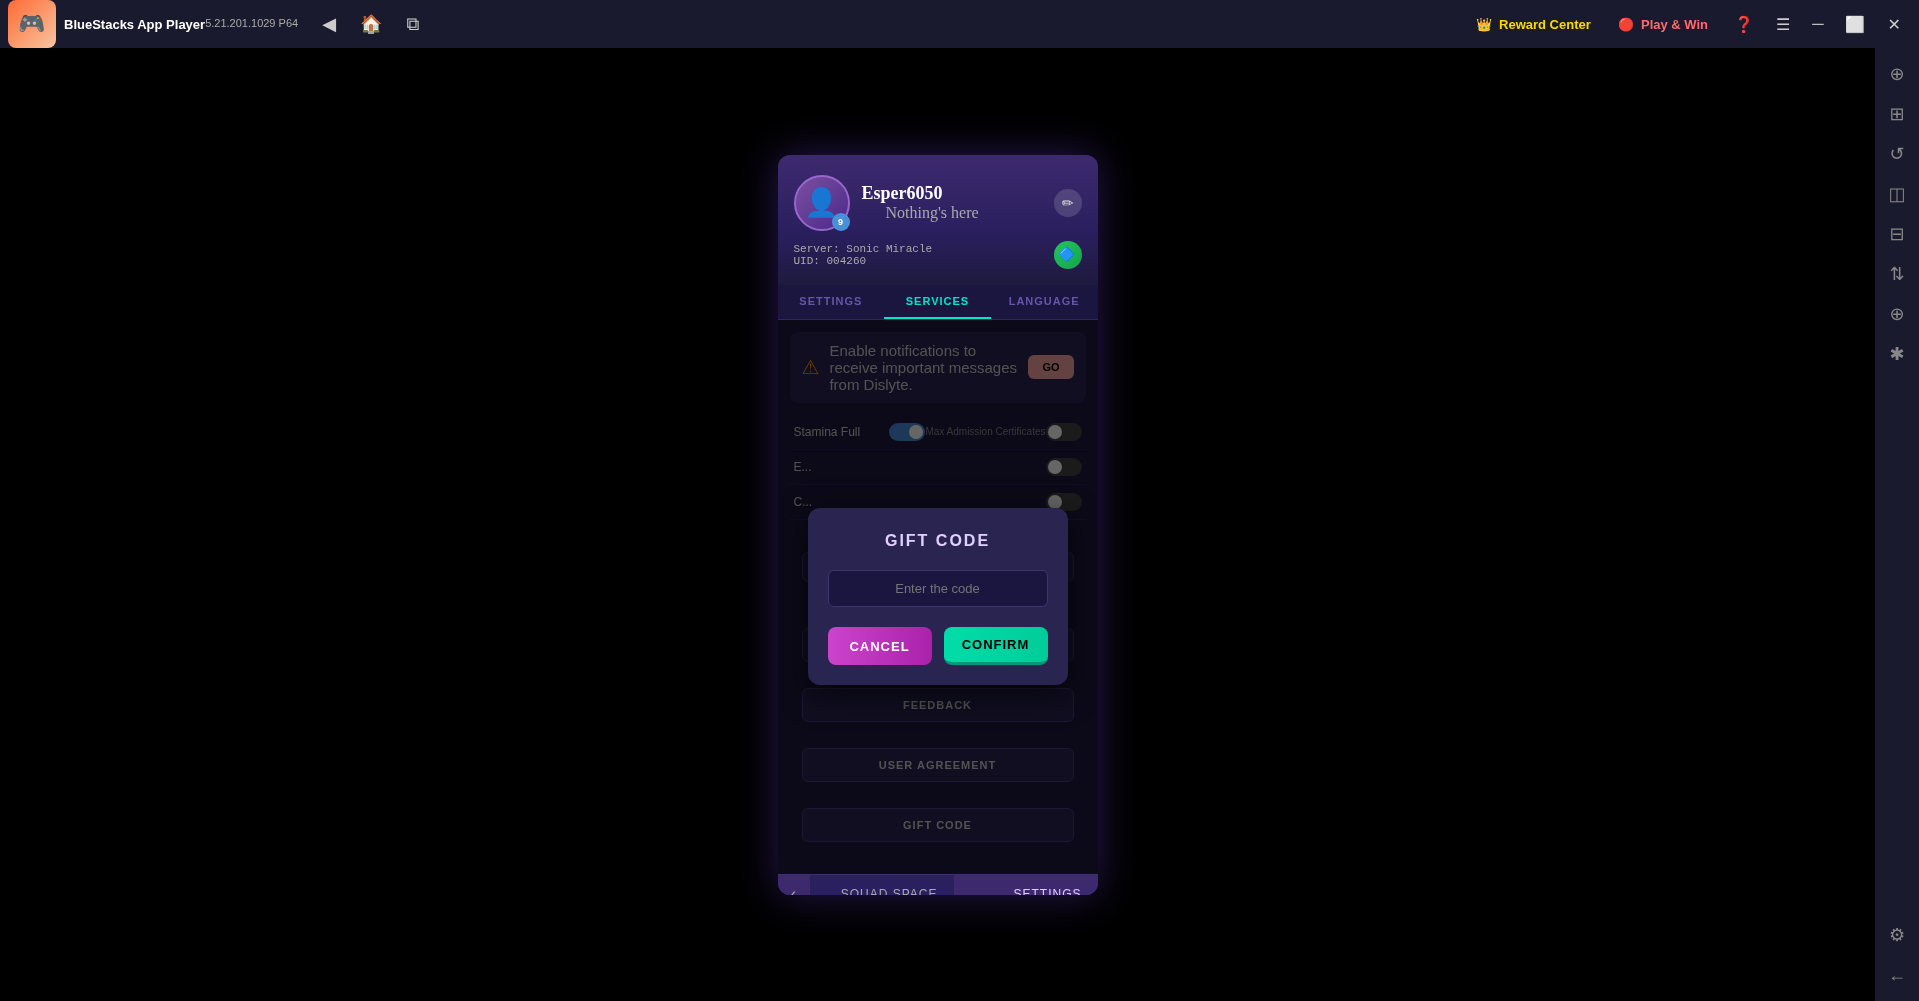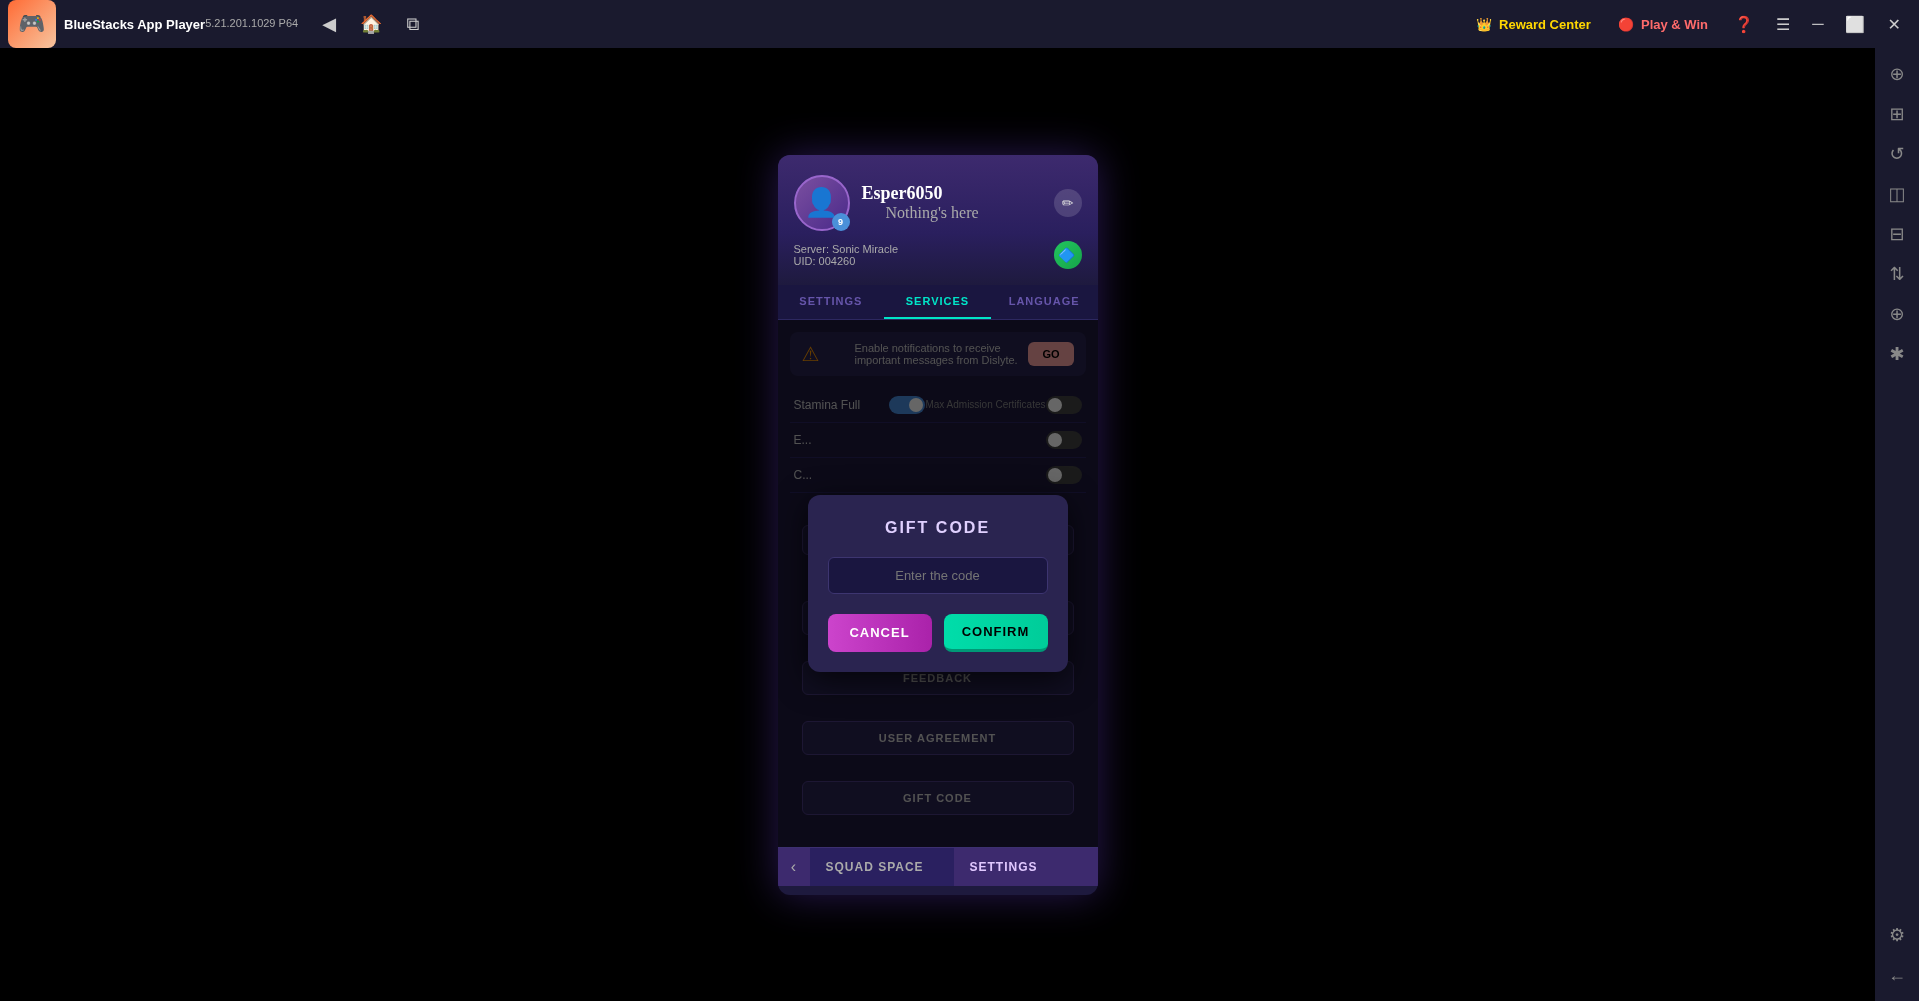--- a/index.html
+++ b/index.html
@@ -217,6 +217,7 @@
       display: flex;
       justify-content: space-between;
       align-items: center;
+      font-family: Liberation Mono, monospace;
     }
     .server-text {
       color: #aaa;

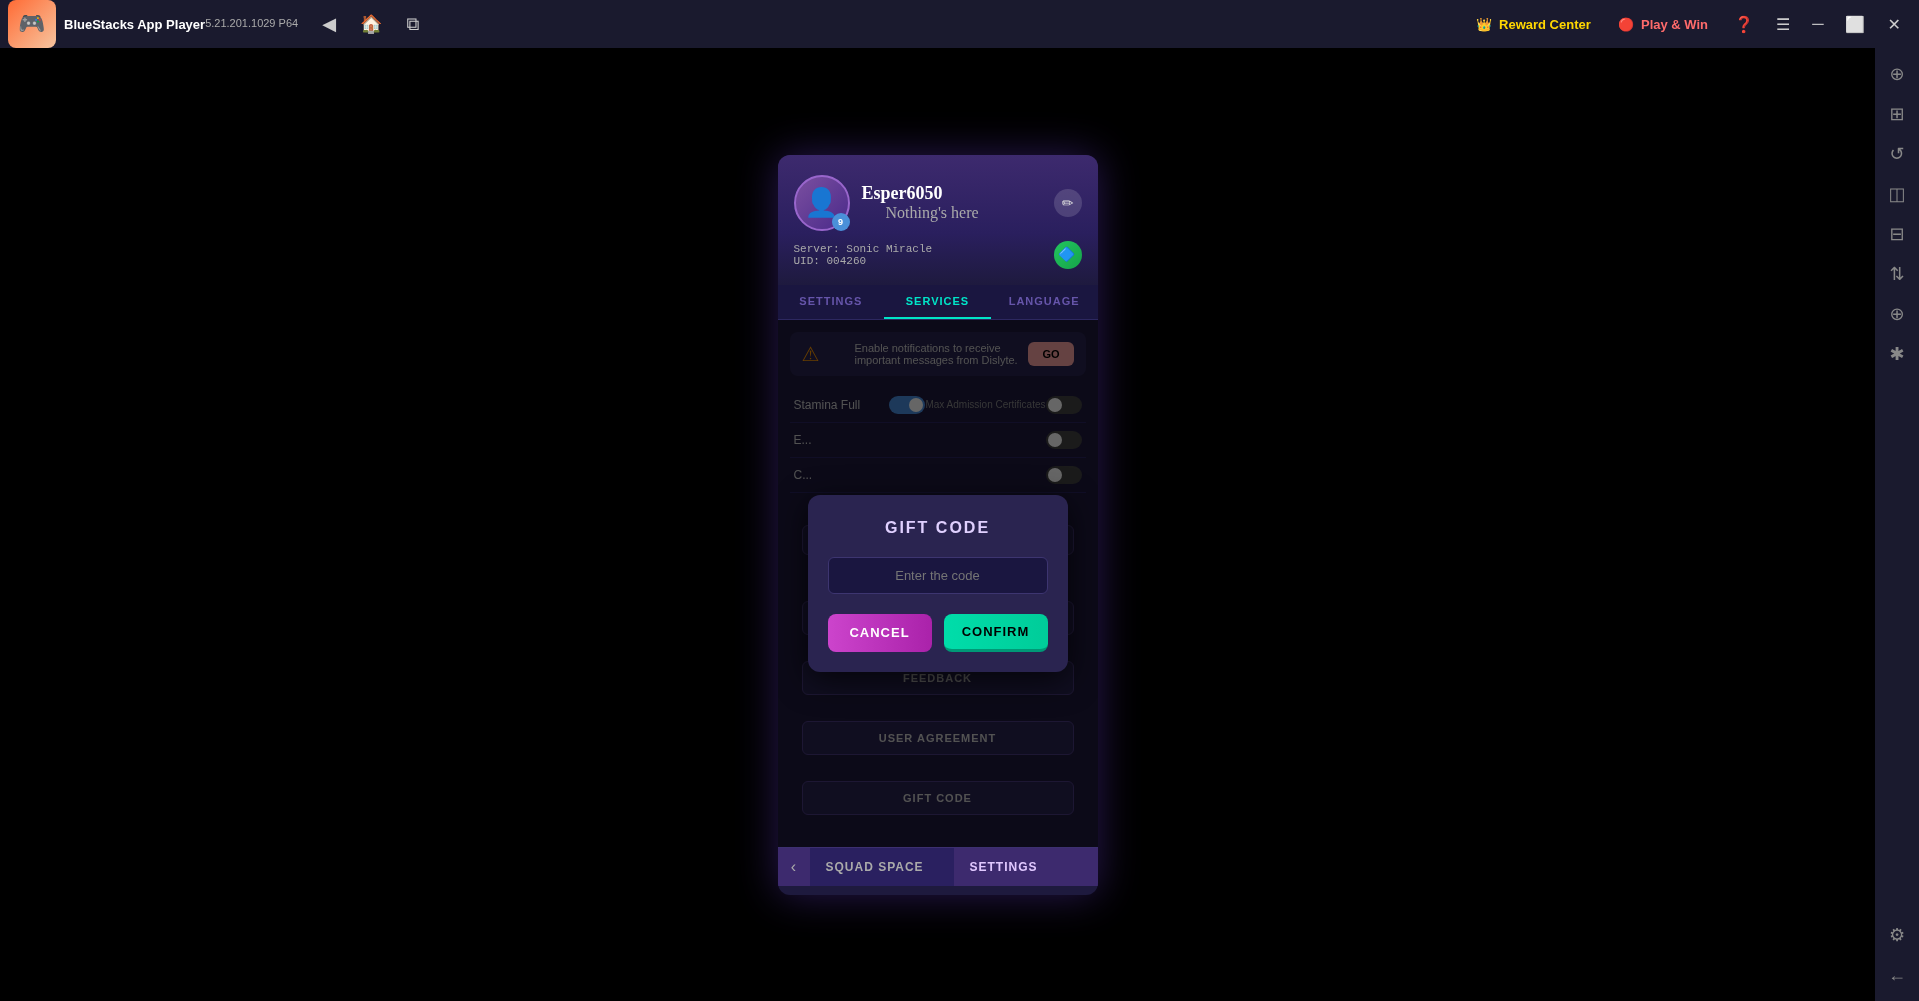--- a/index.html
+++ b/index.html
@@ -279,9 +279,8 @@
     }
     .notif-text {
       color: #ccc;
-      font-size: 11px;
+      font-size: 15px;
       flex: 1;
-      margin-left: 25px;
     }
     .go-btn {
       background: #fca5a5;

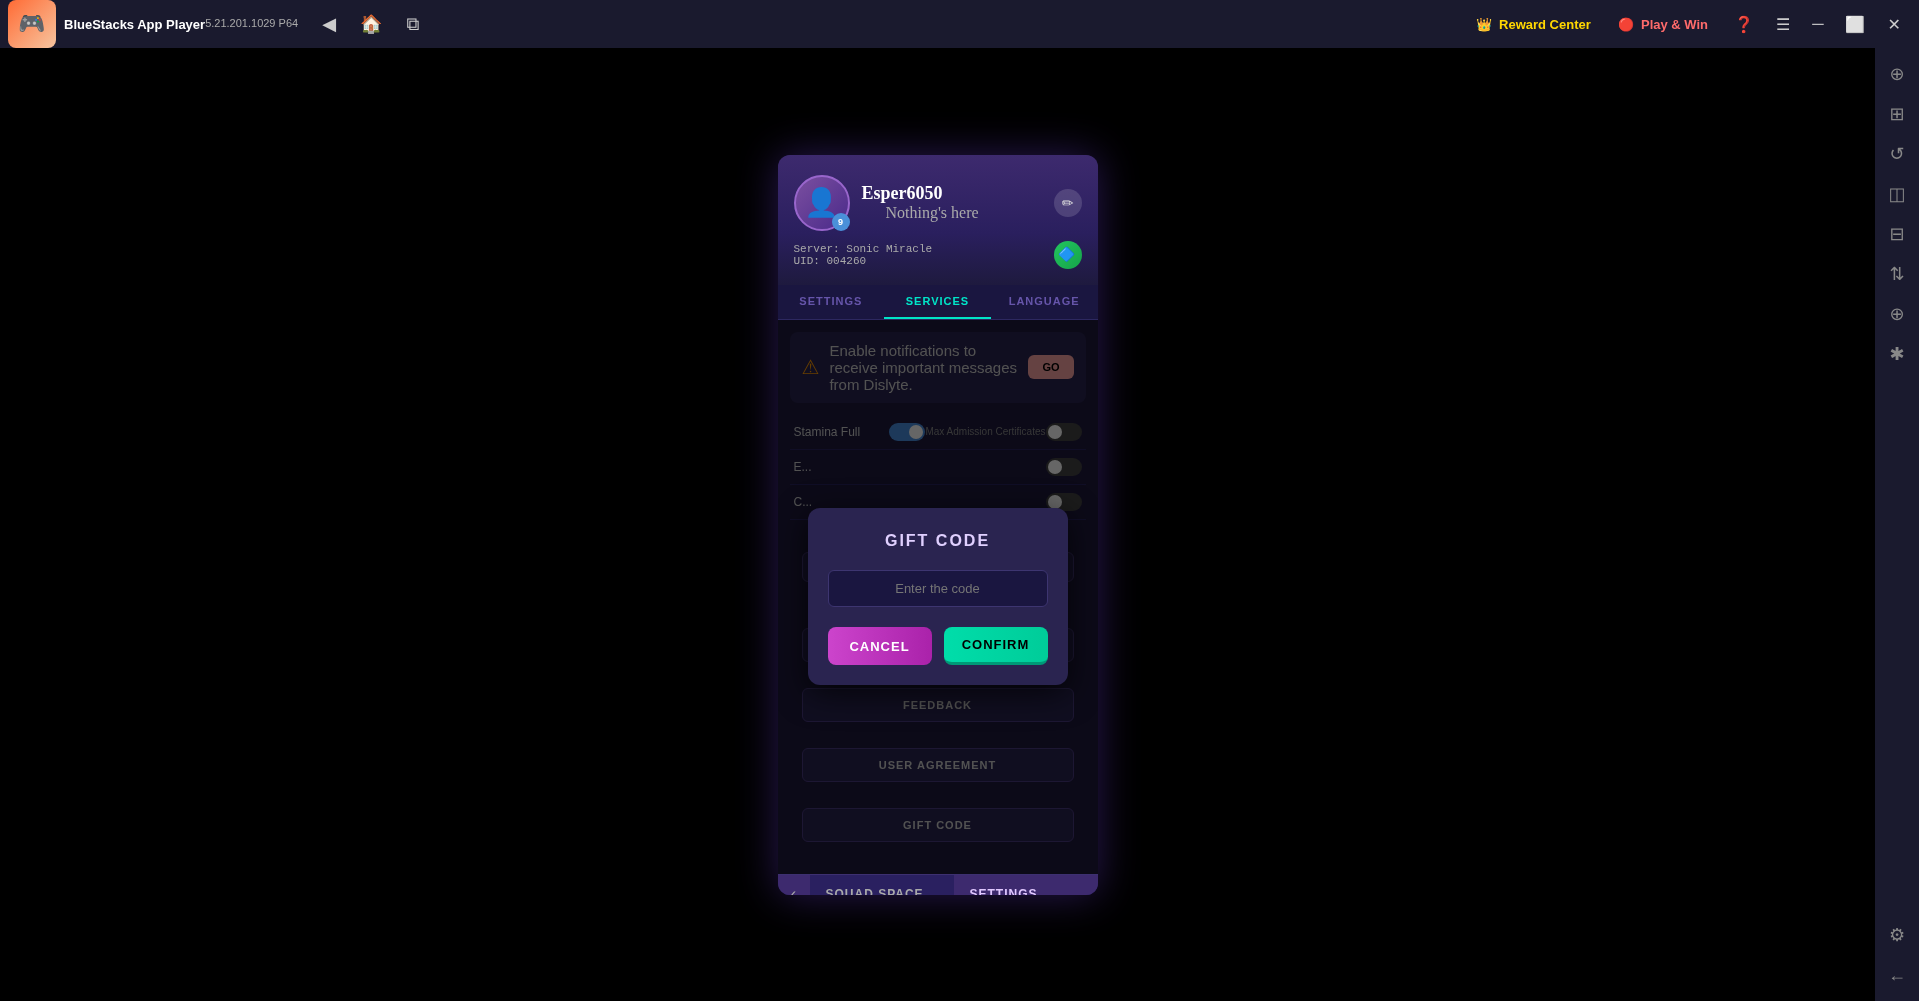--- a/index.html
+++ b/index.html
@@ -473,9 +473,9 @@
     .bottom-nav-btn {
       flex: 1;
       padding: 12px 16px;
-      text-align: left;
+      text-align: right;
       font-size: 12px;
-      font-weight: bold;
+      font-weight: normal;
       letter-spacing: 1px;
       cursor: pointer;
     }

